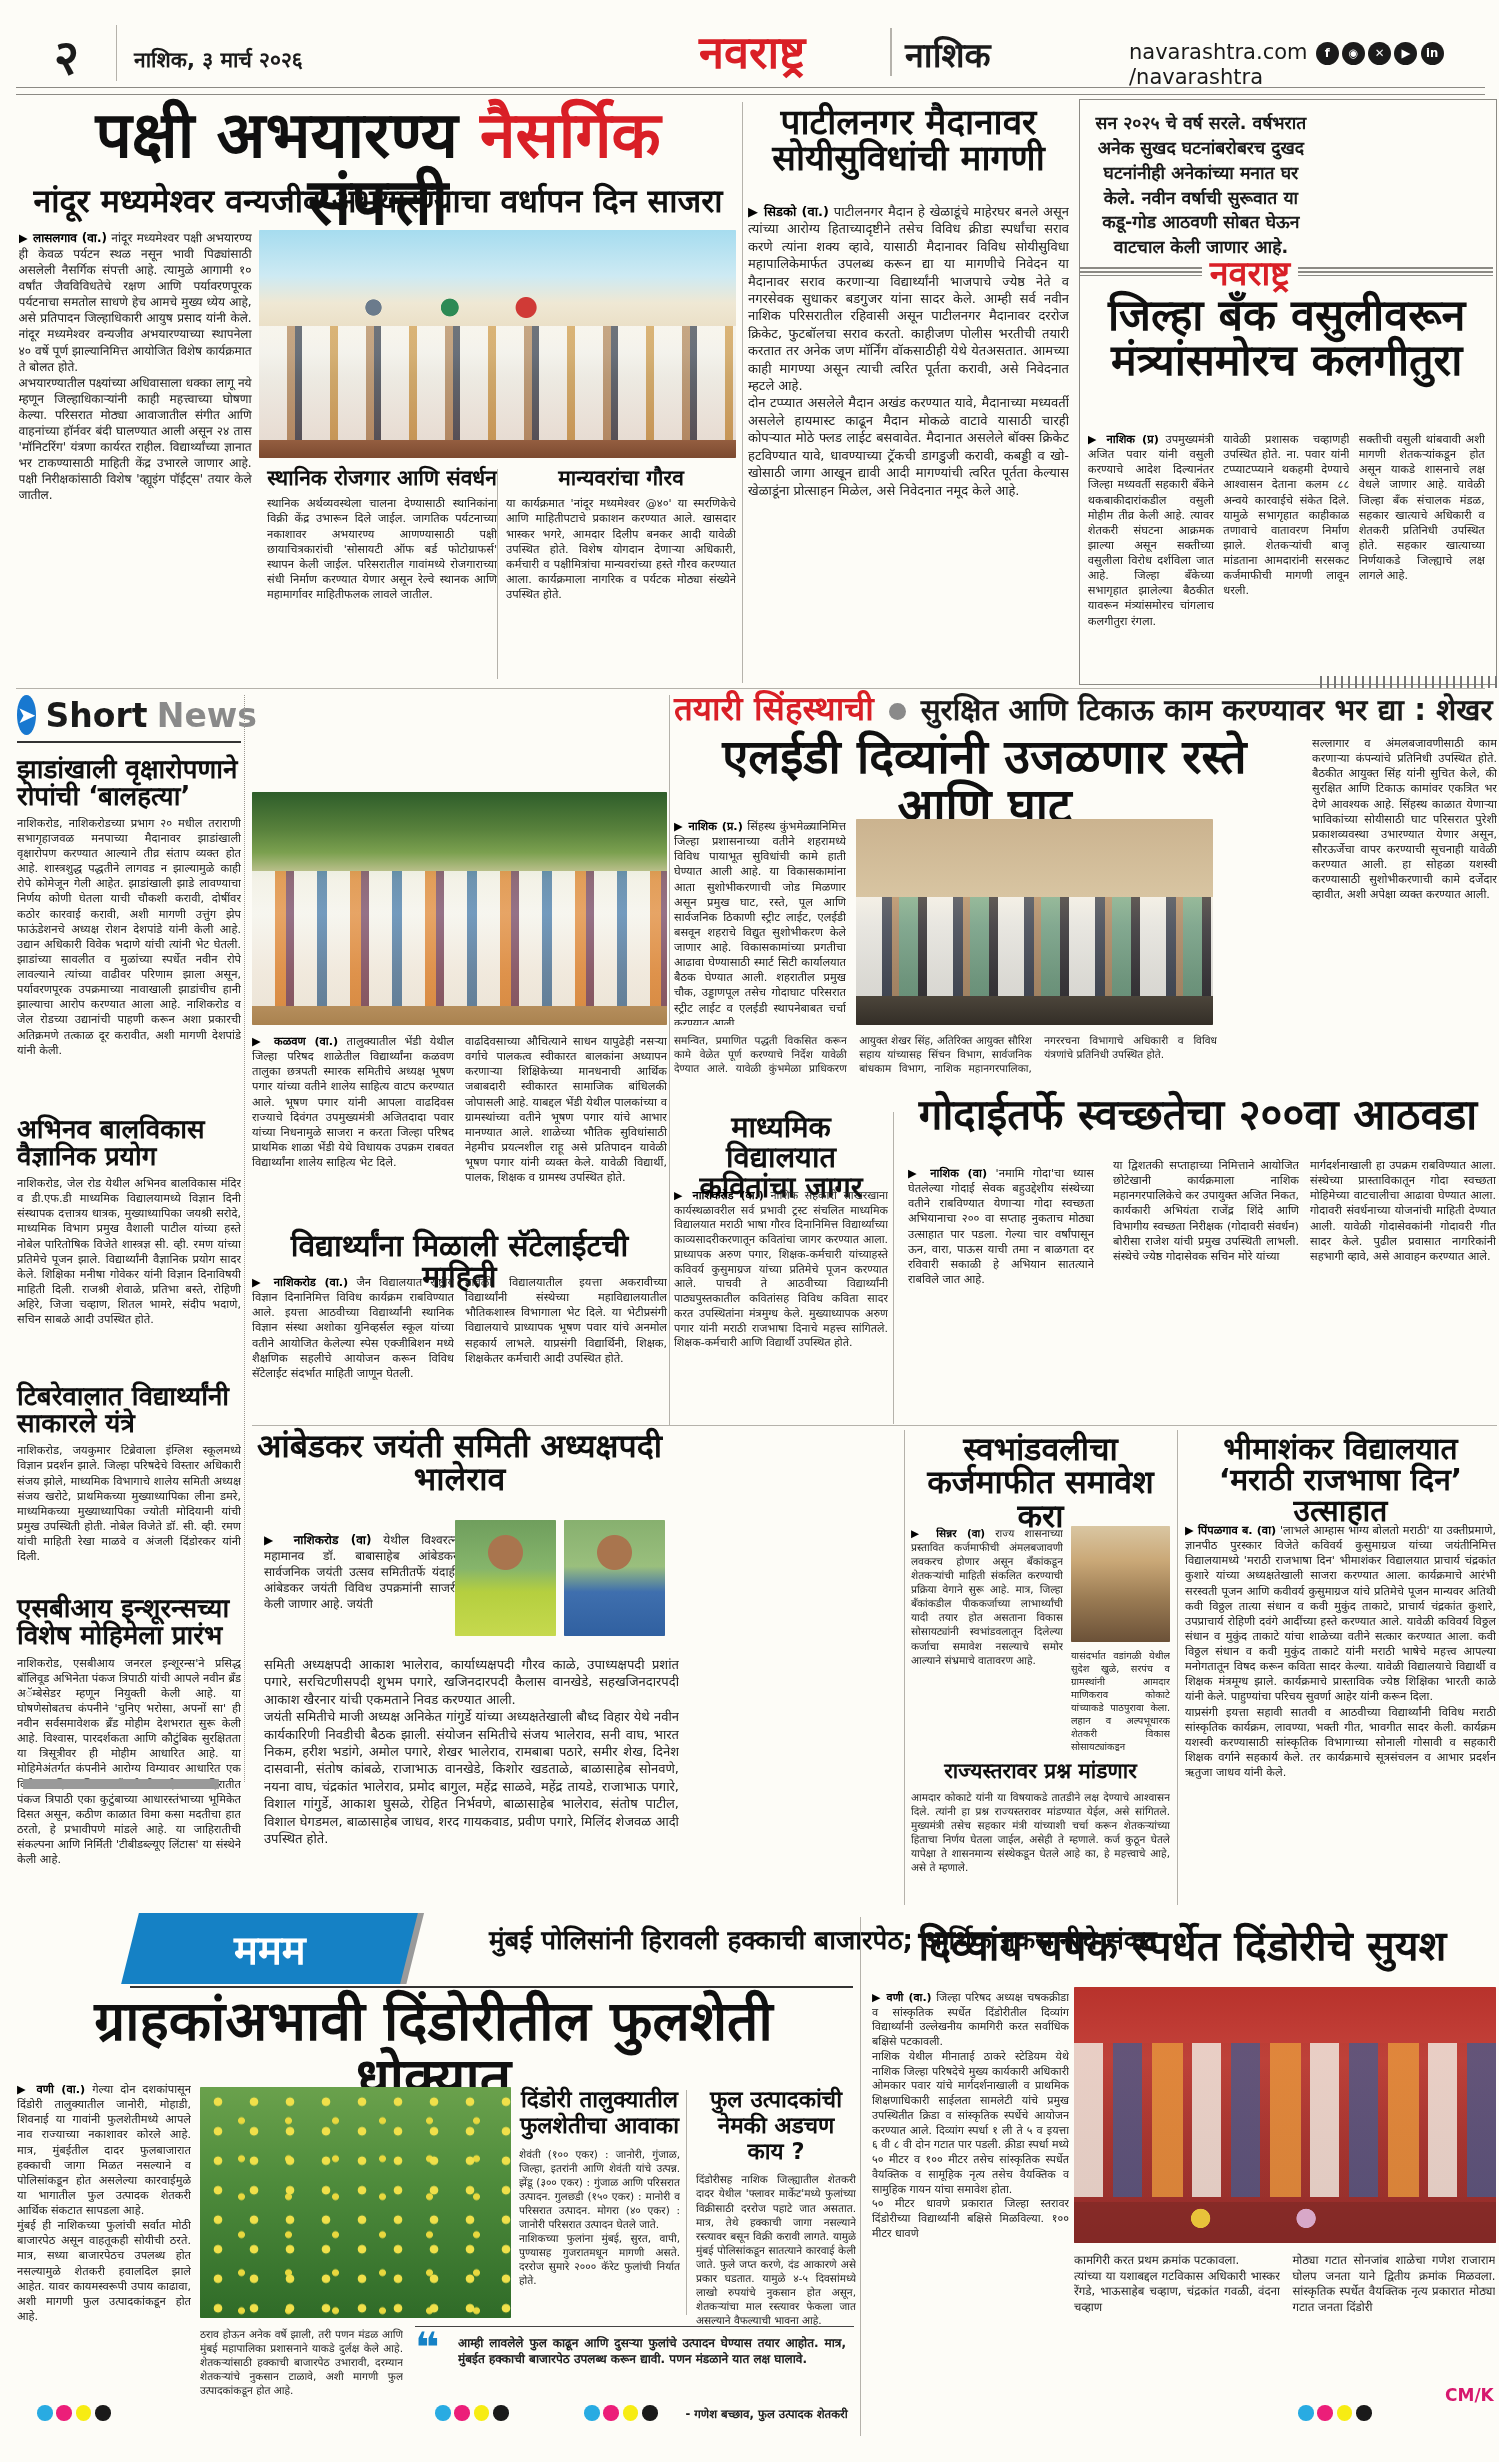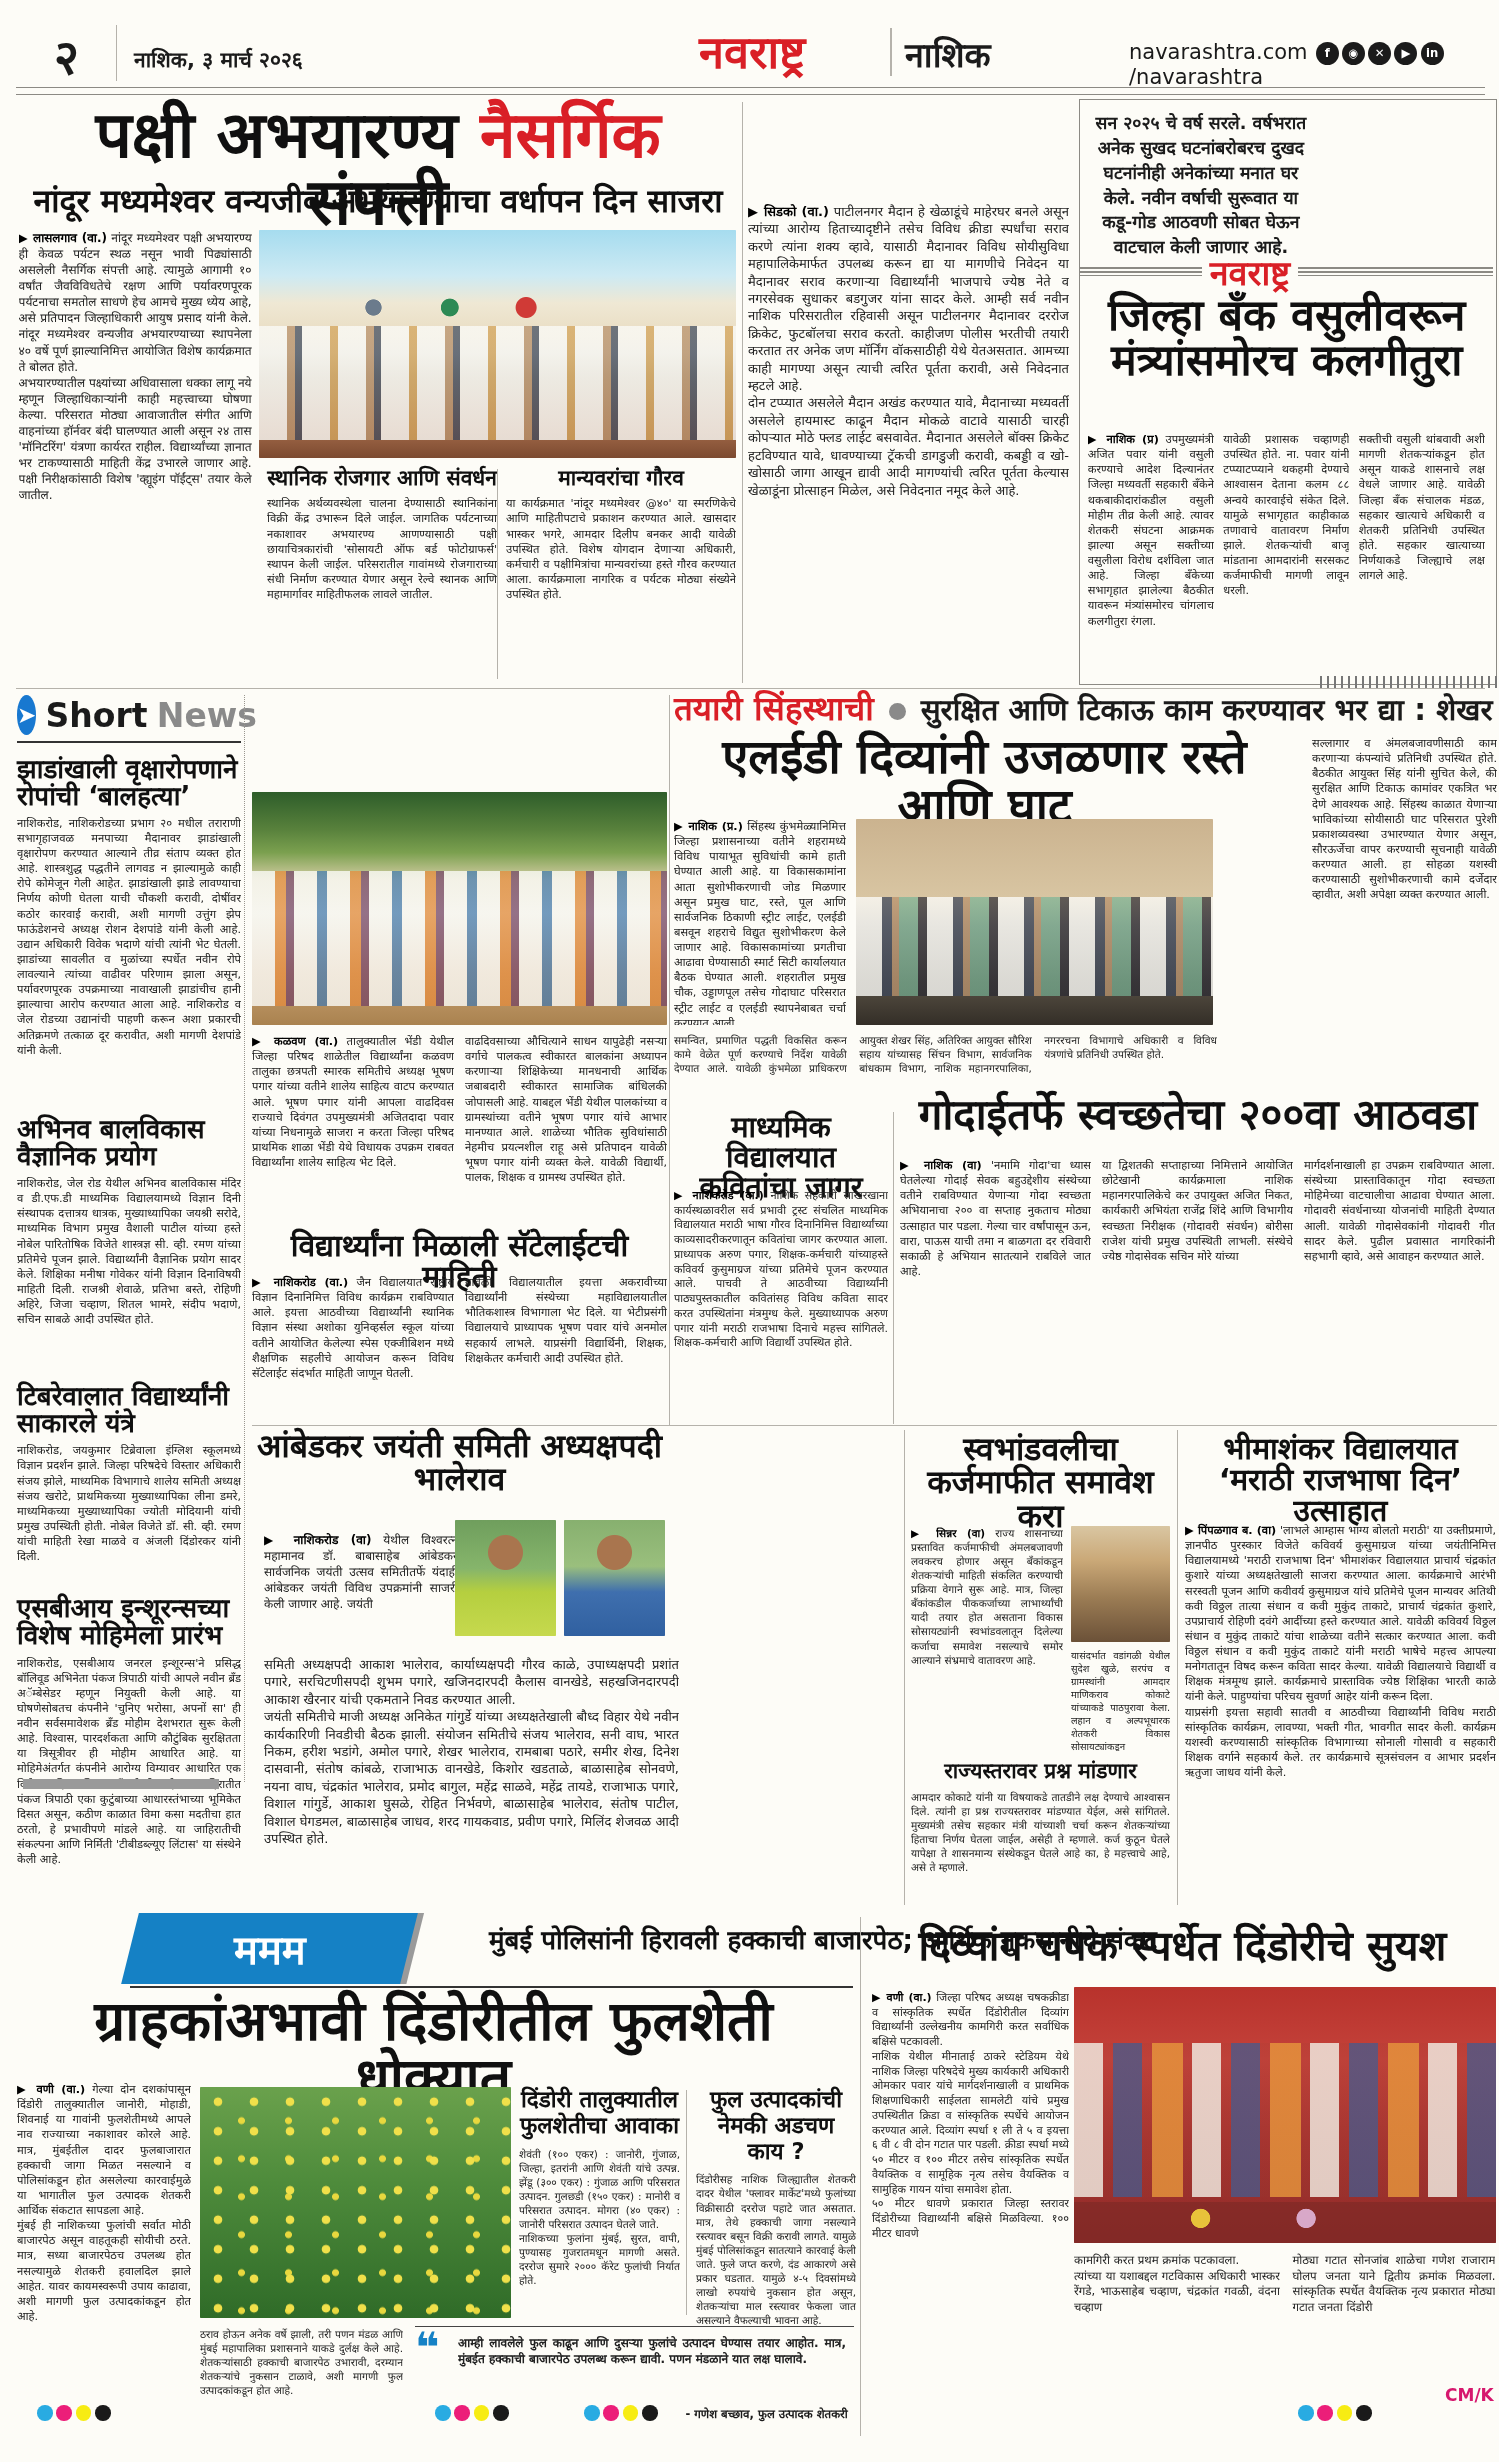--- a/index.html
+++ b/index.html
@@ -69,6 +69,7 @@
 
   <div class="abs vrule" style="left:742px;top:102px;height:581px;"></div>
 
+  <div class="abs hl center" style="left:748px;top:104px;width:321px;font-size:35px;">पाटीलनगर मैदानावर सोयीसुविधांची मागणी</div>
   <p class="abs bt" style="left:748px;top:203px;width:321px;height:478px;font-size:13px;margin:0;"><b class="dl">▶ सिडको (वा.)</b> <span>पाटीलनगर मैदान हे खेळाडूंचे माहेरघर बनले असून त्यांच्या आरोग्य हिताच्यादृष्टीने तसेच विविध क्रीडा स्पर्धांचा सराव करणे त्यांना शक्य व्हावे, यासाठी मैदानावर विविध सोयीसुविधा महापालिकेमार्फत उपलब्ध करून द्या या मागणीचे निवेदन या मैदानावर सराव करणाऱ्या विद्यार्थ्यांनी भाजपाचे ज्येष्ठ नेते व नगरसेवक सुधाकर बडगुजर यांना सादर केले. आम्ही सर्व नवीन नाशिक परिसरातील रहिवासी असून पाटीलनगर मैदानावर दररोज क्रिकेट, फुटबॉलचा सराव करतो. काहीजण पोलीस भरतीची तयारी करतात तर अनेक जण मॉर्निंग वॉकसाठीही येथे येतअसतात. आमच्या काही मागण्या असून त्याची त्वरित पूर्तता करावी, असे निवेदनात म्हटले आहे.
 दोन टप्प्यात असलेले मैदान अखंड करण्यात यावे, मैदानाच्या मध्यवर्ती असलेले हायमास्ट काढून मैदान मोकळे वाटावे यासाठी चारही कोपऱ्यात मोठे फ्लड लाईट बसवावेत. मैदानात असलेले बॉक्स क्रिकेट हटविण्यात यावे, धावण्याच्या ट्रॅकची डागडुजी करावी, कबड्डी व खो-खोसाठी जागा आखून द्यावी आदी मागण्यांची त्वरित पूर्तता केल्यास खेळाडूंना प्रोत्साहन मिळेल, असे निवेदनात नमूद केले आहे.</span></p>
 

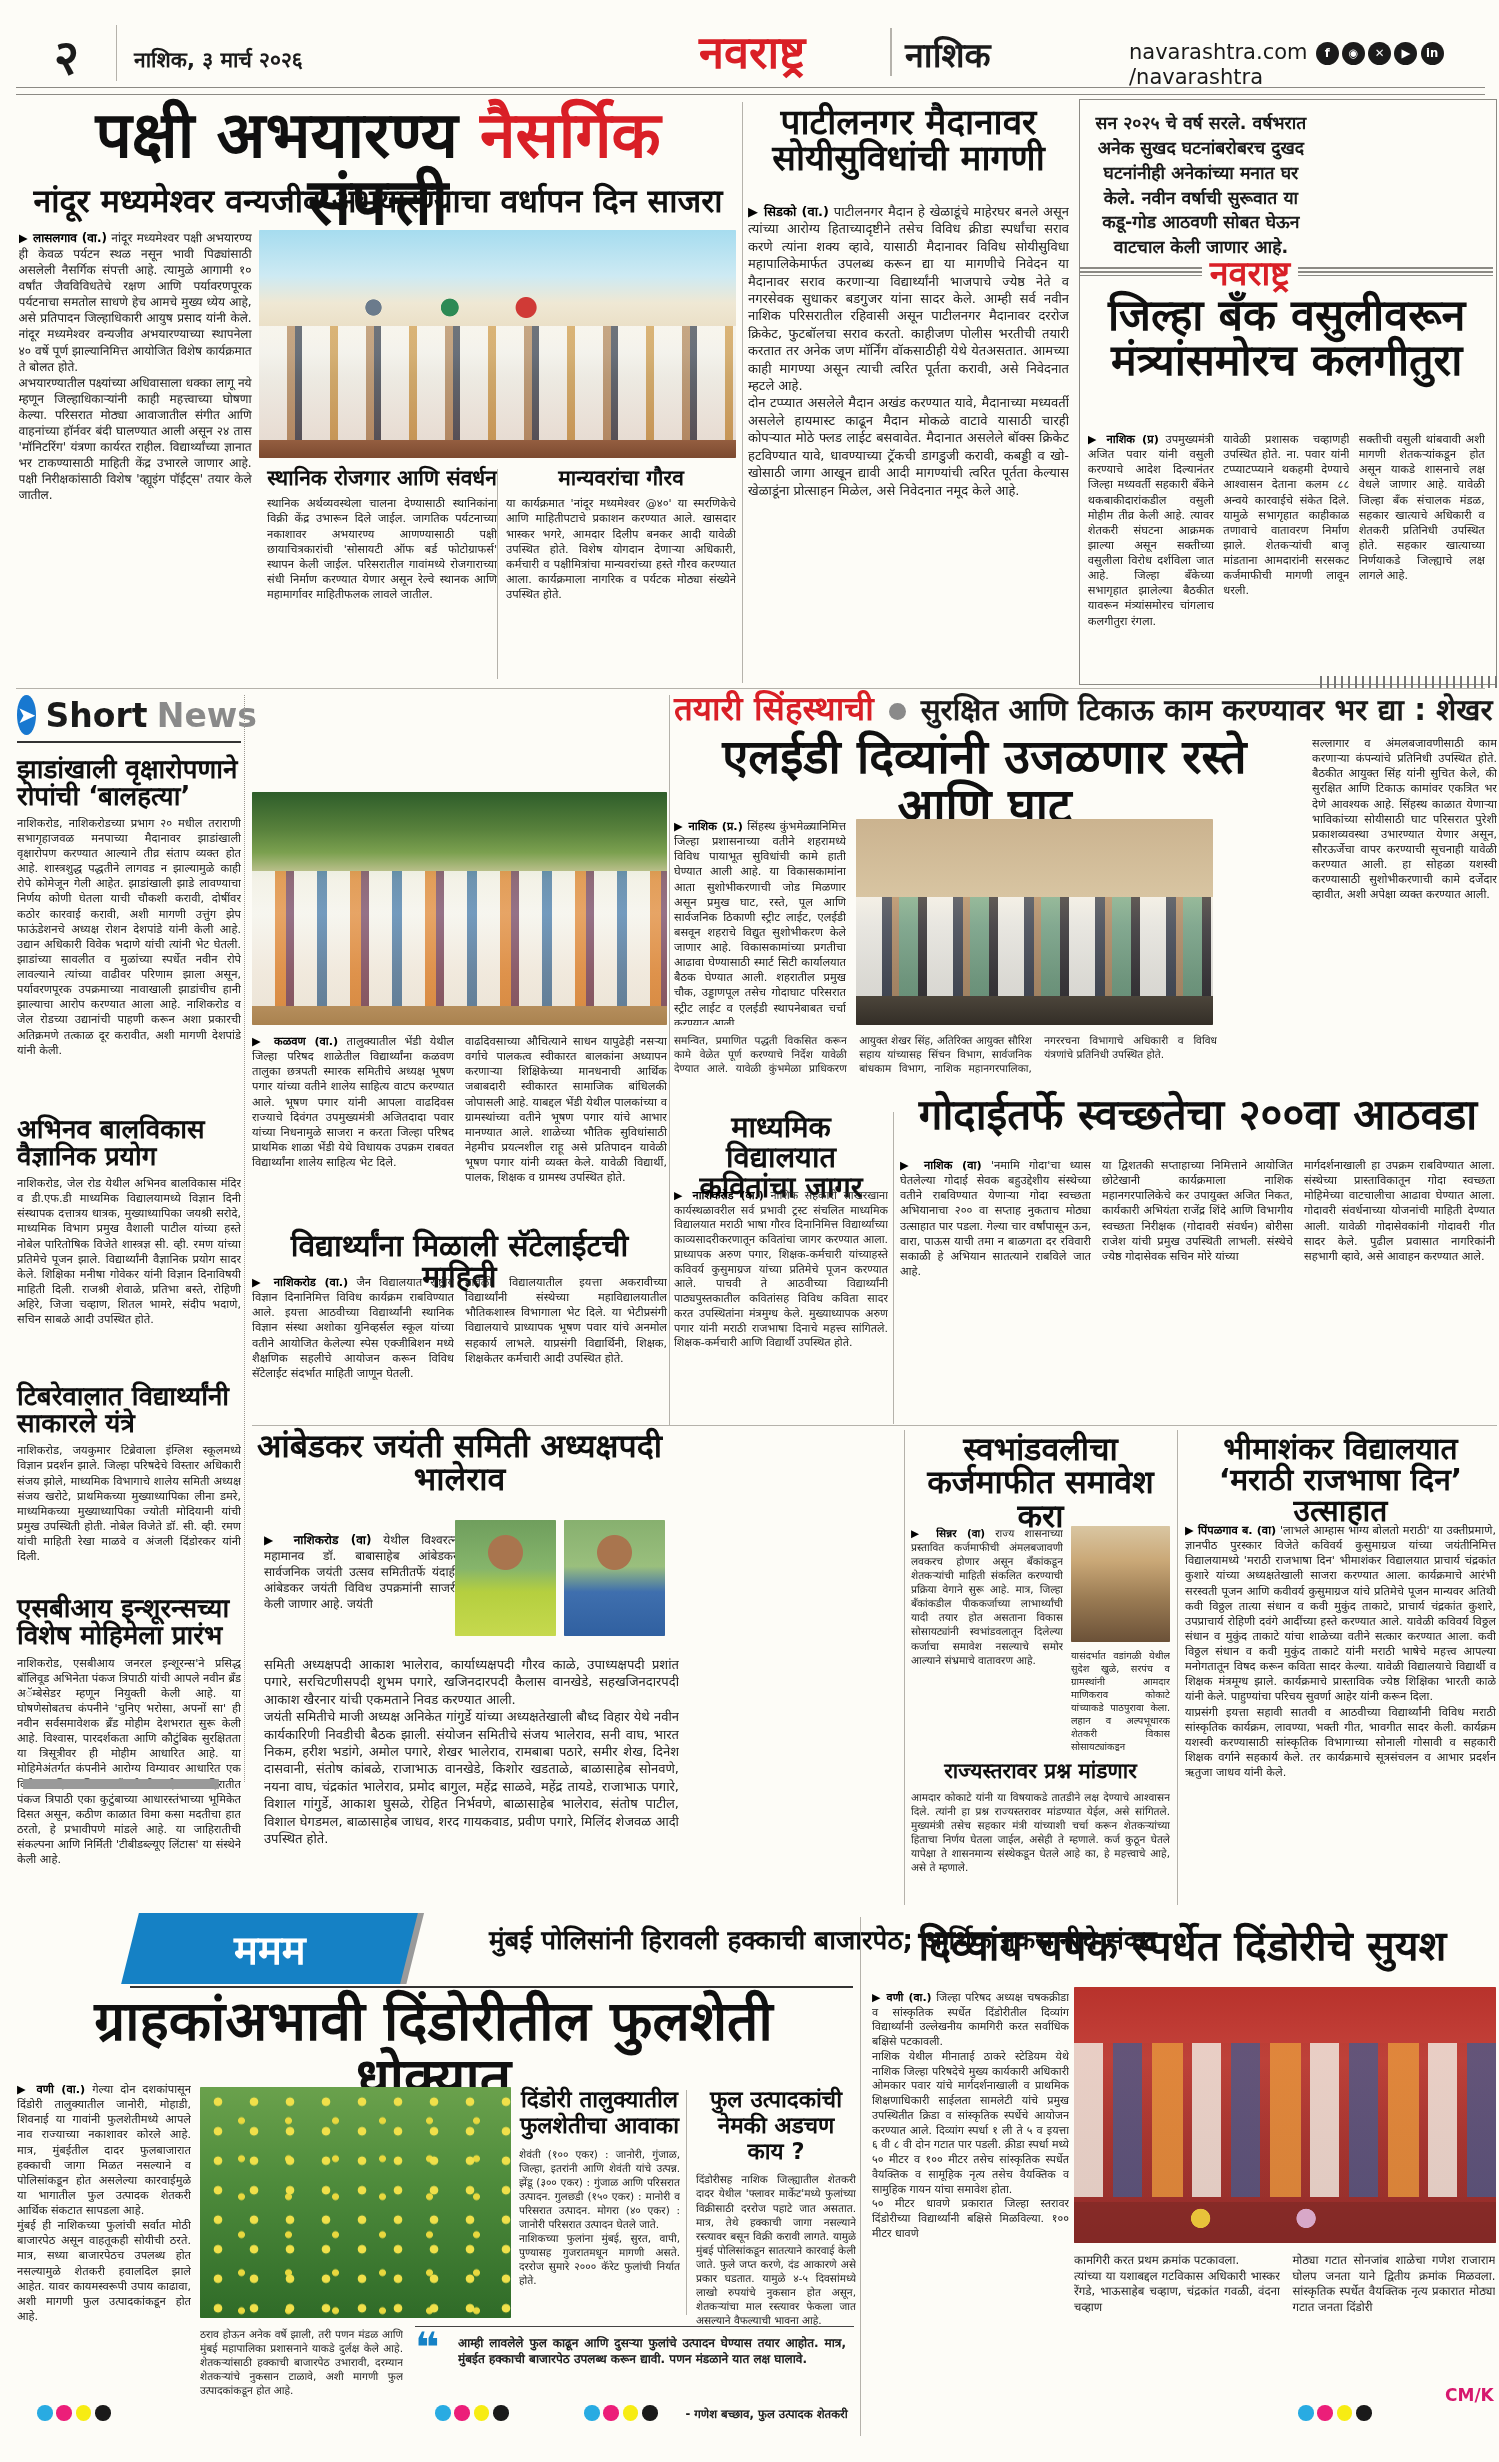--- a/index.html
+++ b/index.html
@@ -153,7 +153,7 @@
 
   <div class="abs hl center" style="left:900px;top:1093px;width:596px;font-size:42px;">गोदाईतर्फे स्वच्छतेचा २००वा आठवडा</div>
   <div class="abs" style="left:900px;top:1158px;width:596px;display:flex;gap:11px;">
-    <p class="bt" style="width:191px;height:262px;font-size:11.3px;margin:0;"><b class="dl">▶ नाशिक (वा)</b> <span>'नमामि गोदा'चा ध्यास घेतलेल्या गोदाई सेवक बहुउद्देशीय संस्थेच्या वतीने राबविण्यात येणाऱ्या गोदा स्वच्छता अभियानाचा २०० वा सप्ताह नुकताच मोठ्या उत्साहात पार पडला. गेल्या चार वर्षांपासून ऊन, वारा, पाऊस याची तमा न बाळगता दर रविवारी सकाळी हे अभियान सातत्याने राबविले जात आहे.</span></p>
+    <p class="bt" style="width:191px;height:262px;font-size:11.3px;margin:8px;"><b class="dl">▶ नाशिक (वा)</b> <span>'नमामि गोदा'चा ध्यास घेतलेल्या गोदाई सेवक बहुउद्देशीय संस्थेच्या वतीने राबविण्यात येणाऱ्या गोदा स्वच्छता अभियानाचा २०० वा सप्ताह नुकताच मोठ्या उत्साहात पार पडला. गेल्या चार वर्षांपासून ऊन, वारा, पाऊस याची तमा न बाळगता दर रविवारी सकाळी हे अभियान सातत्याने राबविले जात आहे.</span></p>
     <p class="bt" style="width:191px;height:262px;font-size:11.3px;margin:0;">या द्विशतकी सप्ताहाच्या निमित्ताने आयोजित छोटेखानी कार्यक्रमाला नाशिक महानगरपालिकेचे कर उपायुक्त अजित निकत, कार्यकारी अभियंता राजेंद्र शिंदे आणि विभागीय स्वच्छता निरीक्षक (गोदावरी संवर्धन) बोरीसा राजेश यांची प्रमुख उपस्थिती लाभली. संस्थेचे ज्येष्ठ गोदासेवक सचिन मोरे यांच्या</p>
     <p class="bt" style="width:191px;height:262px;font-size:11.3px;margin:0;">मार्गदर्शनाखाली हा उपक्रम राबविण्यात आला. संस्थेच्या प्रास्ताविकातून गोदा स्वच्छता मोहिमेच्या वाटचालीचा आढावा घेण्यात आला. गोदावरी संवर्धनाच्या योजनांची माहिती देण्यात आली. यावेळी गोदासेवकांनी गोदावरी गीत सादर केले. पुढील प्रवासात नागरिकांनी सहभागी व्हावे, असे आवाहन करण्यात आले.</p>
   </div>

